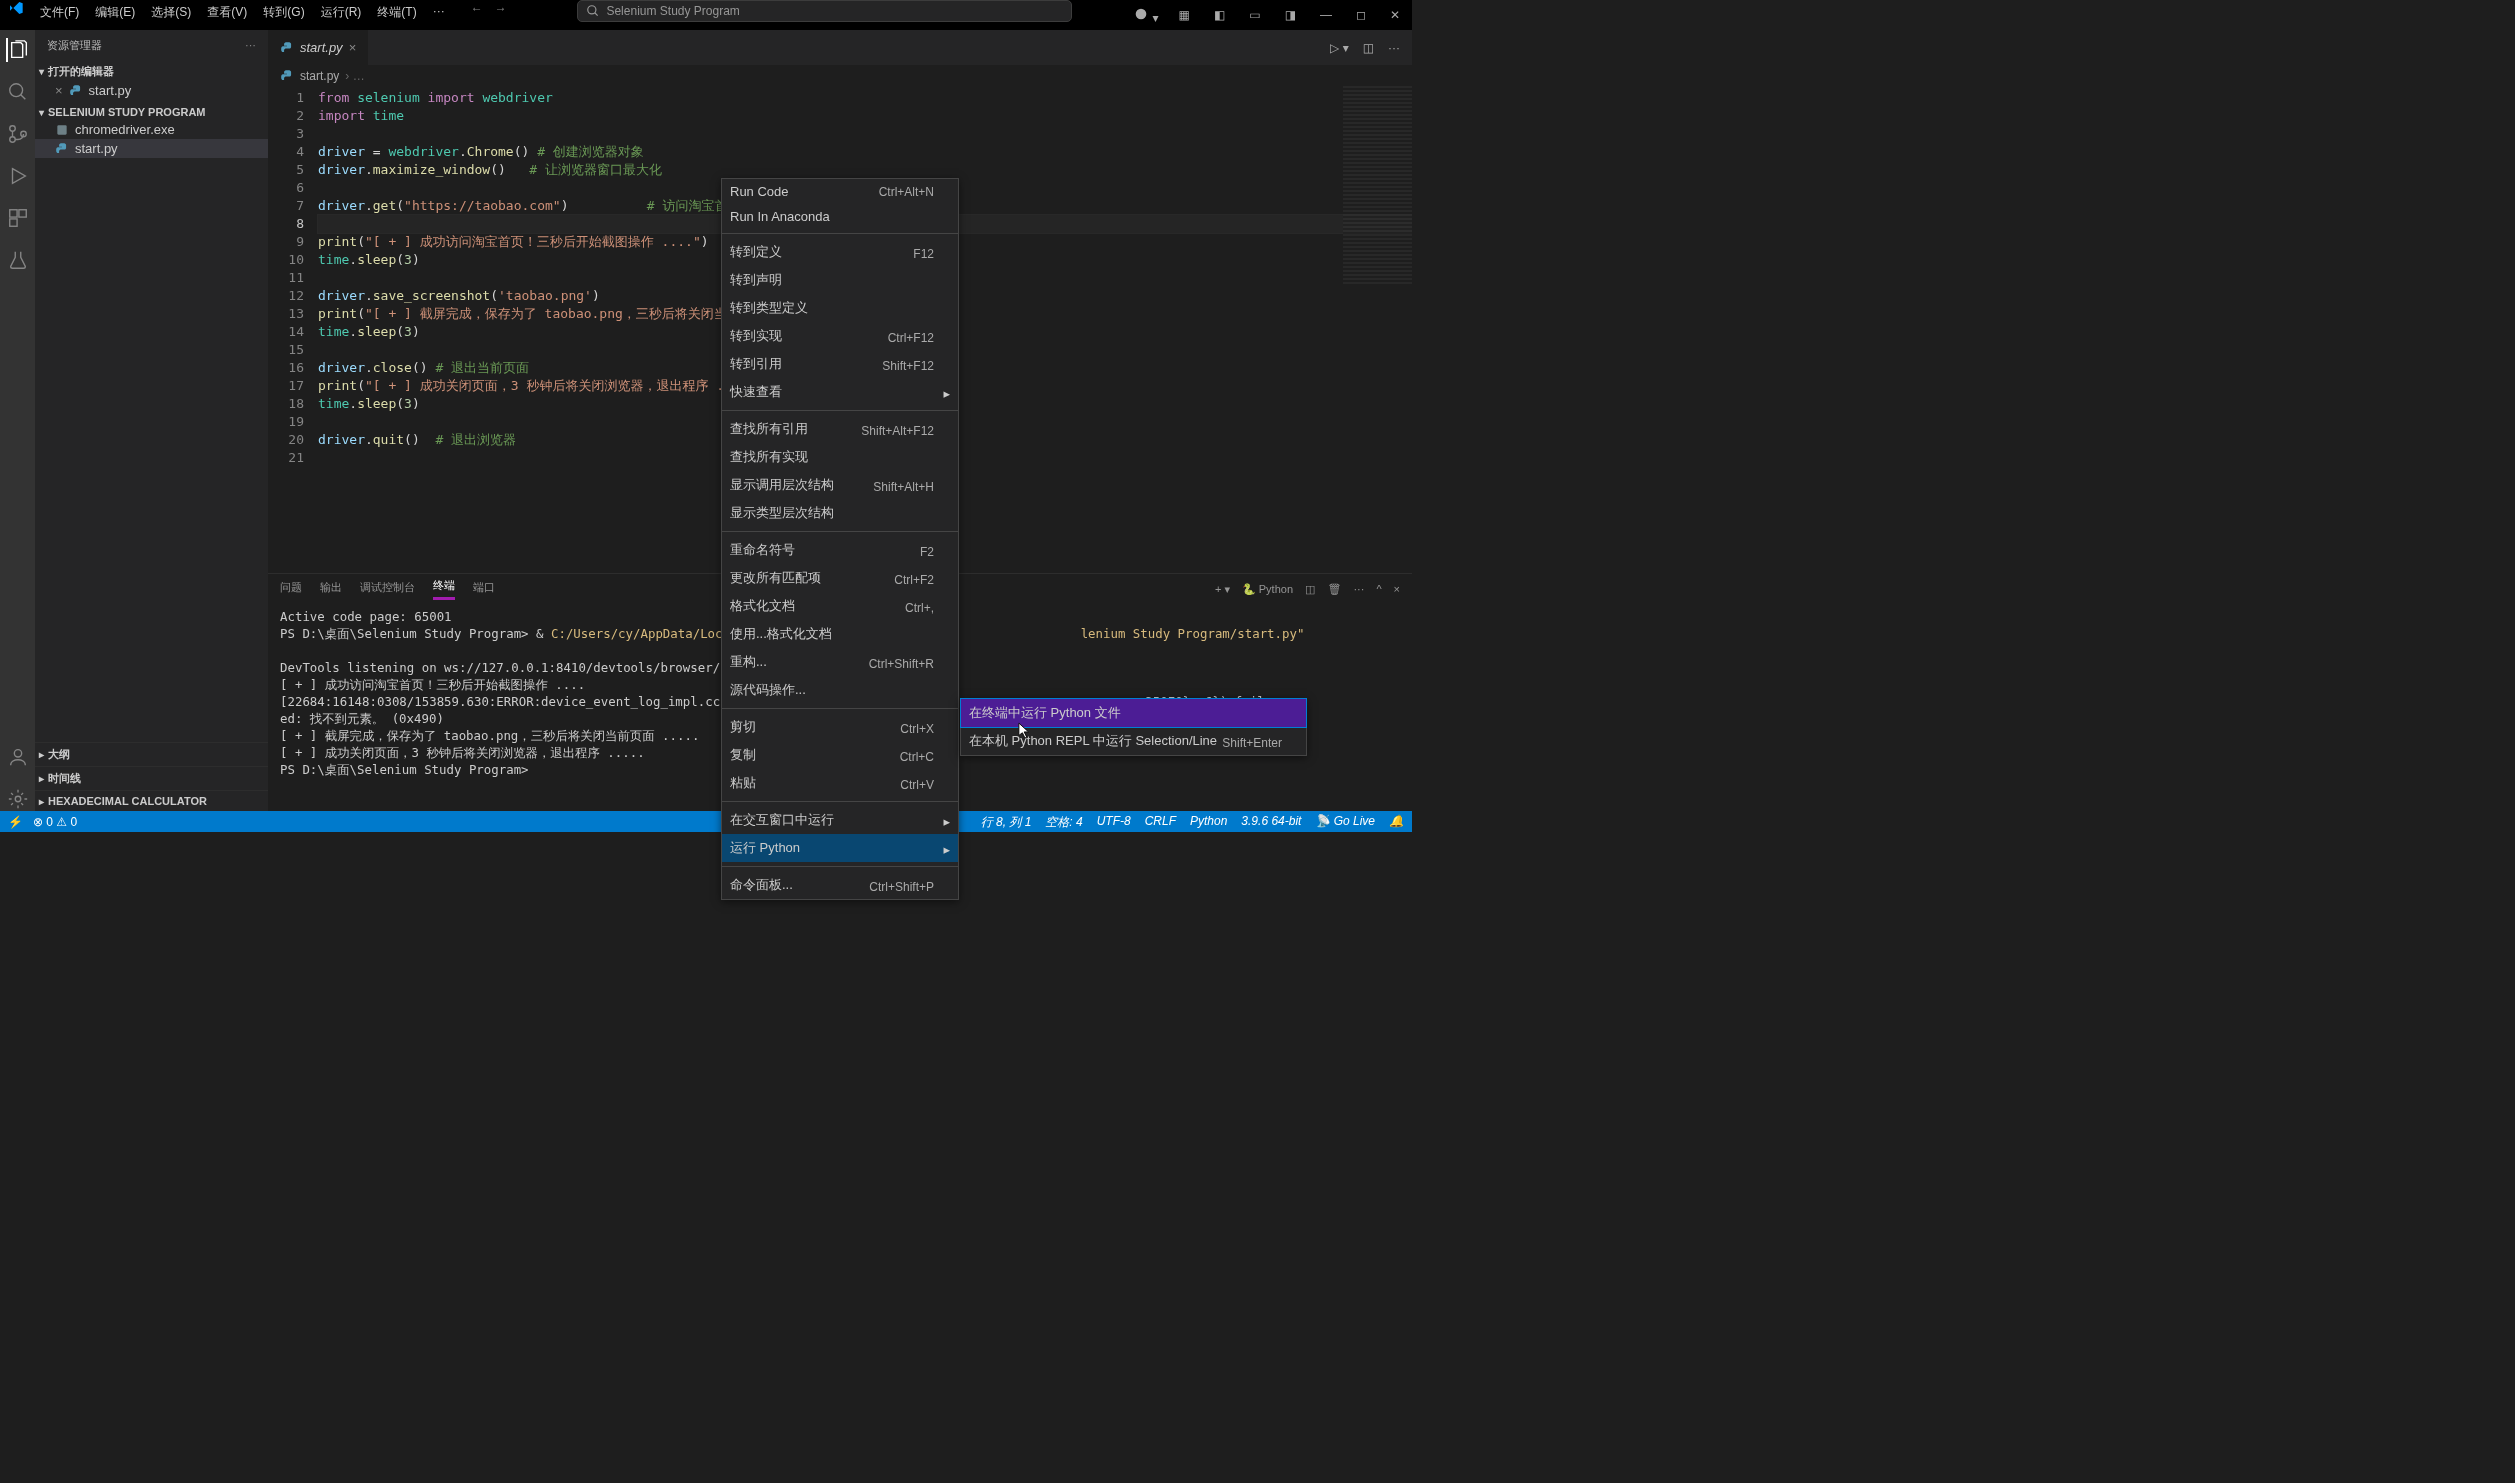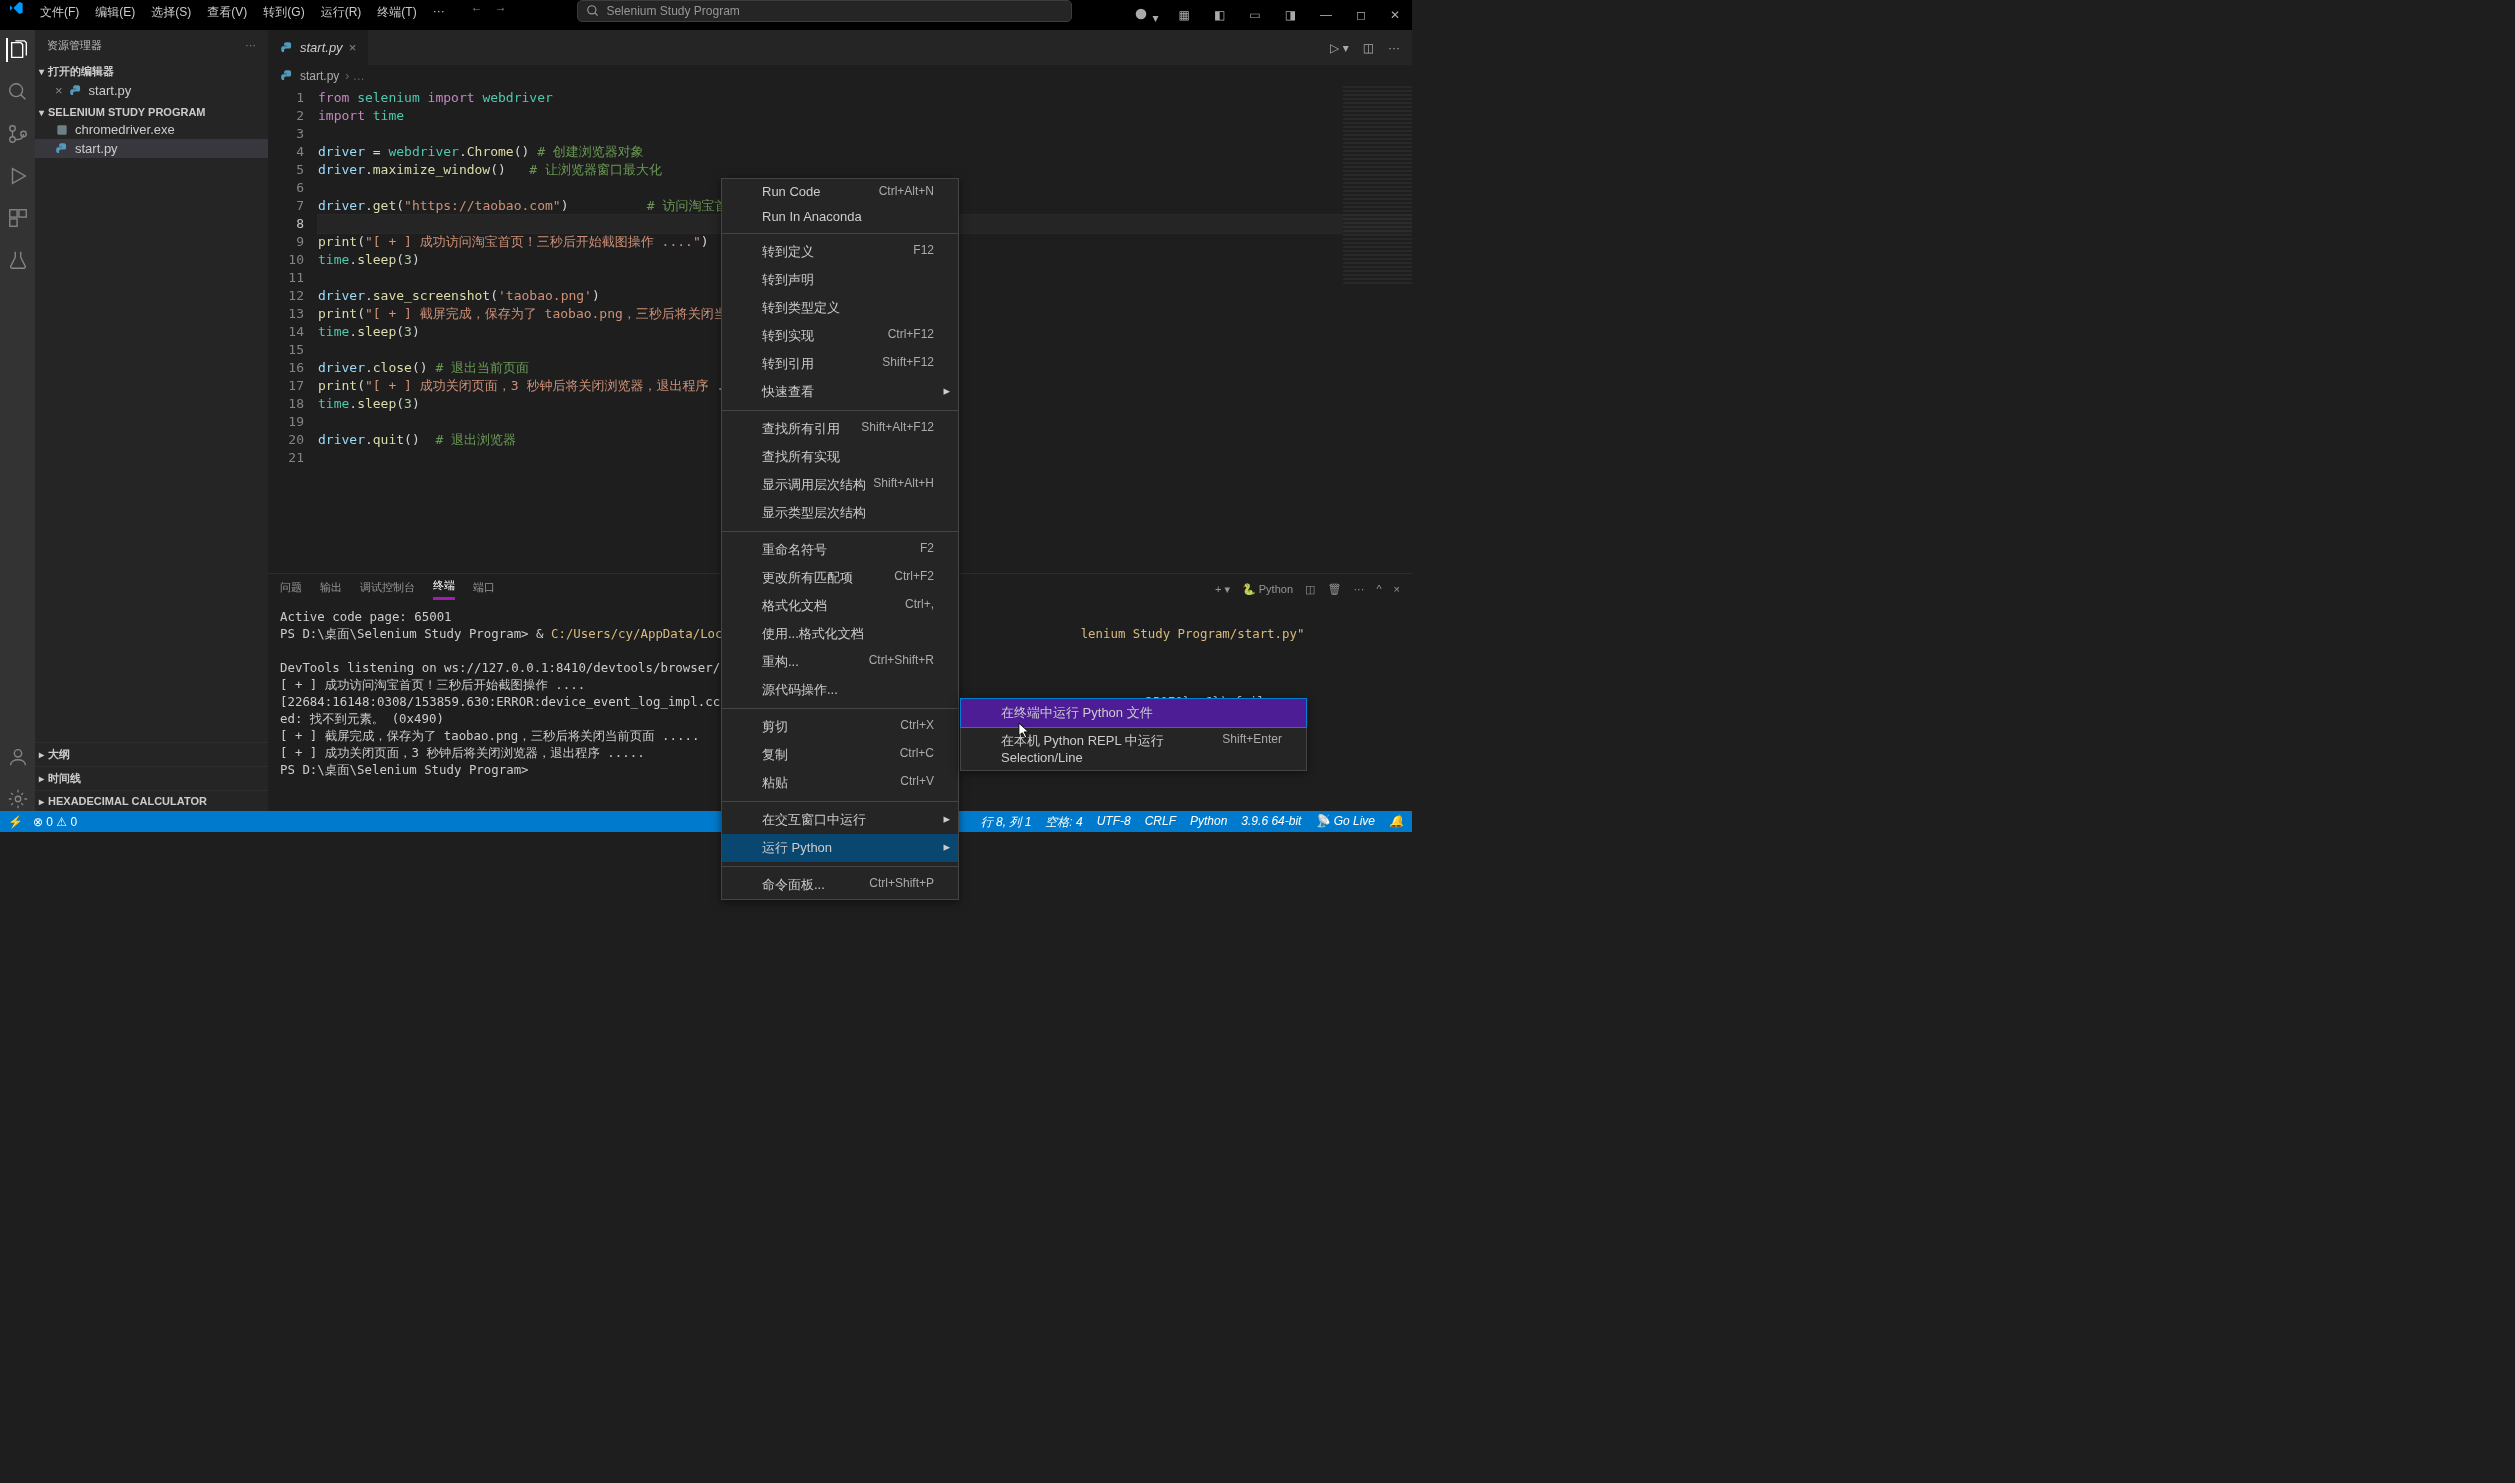--- a/index.html
+++ b/index.html
@@ -165,8 +165,8 @@
 }
 .ctx-main { left: 721px; top: 178px; width: 238px; }
 .ctx-row {
-  display:flex; padding: 5px 24px 5px 40px;
-  cursor: pointer; position: relative;
+  display:flex; padding: 5px 24px 5px 8px;
+  cursor: pointer; position: relative; align-items: flex-end;
 }
 .ctx-row:hover, .ctx-row.hl { background: #094771; }
 .ctx-row .sc { margin-left:auto; color: #aaa; font-size: 12px; }

